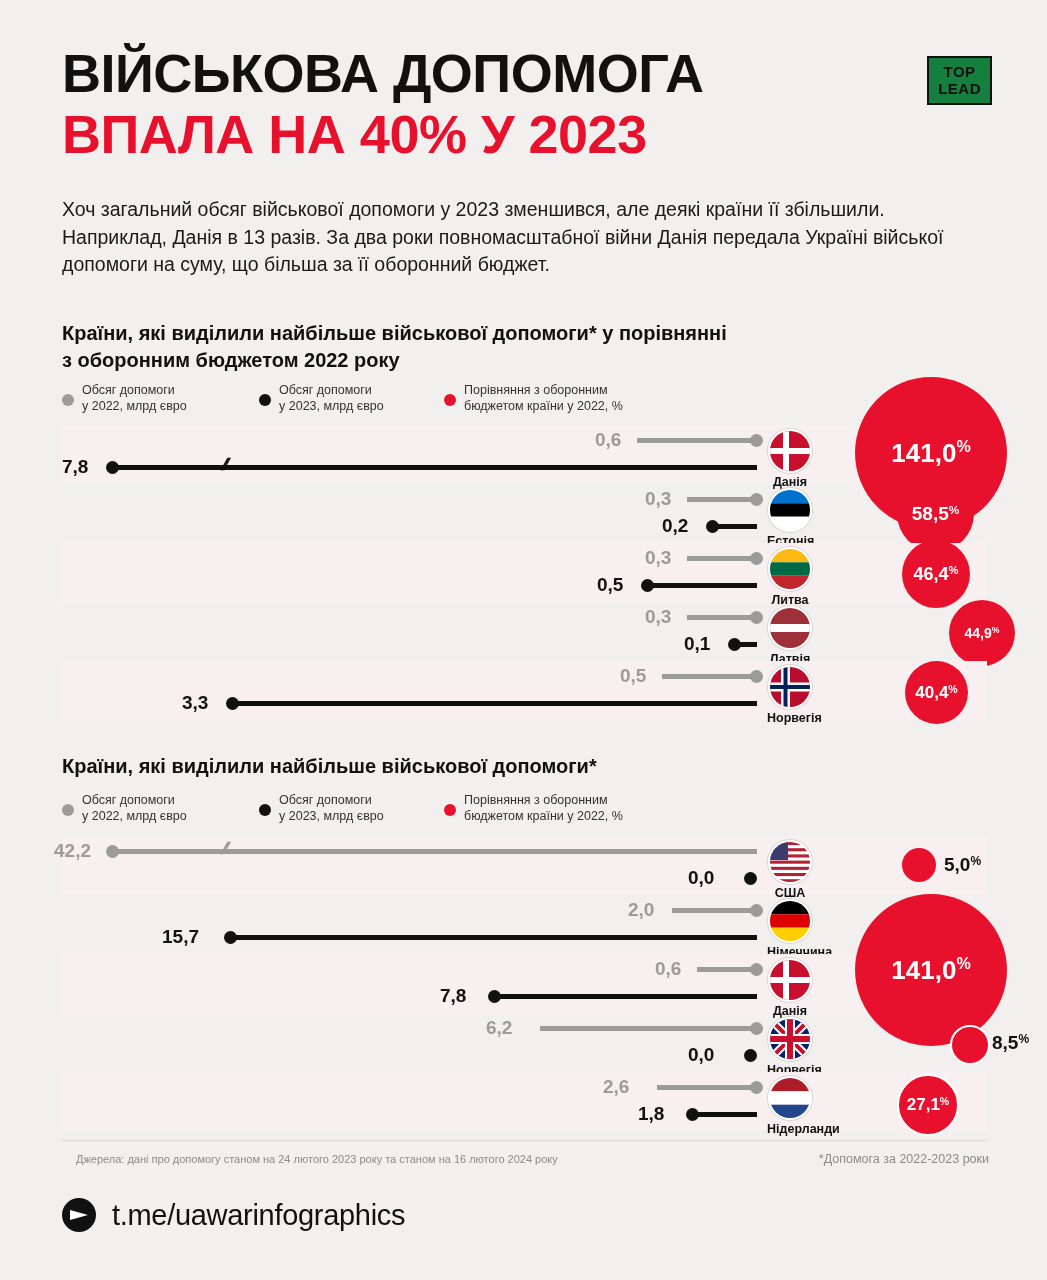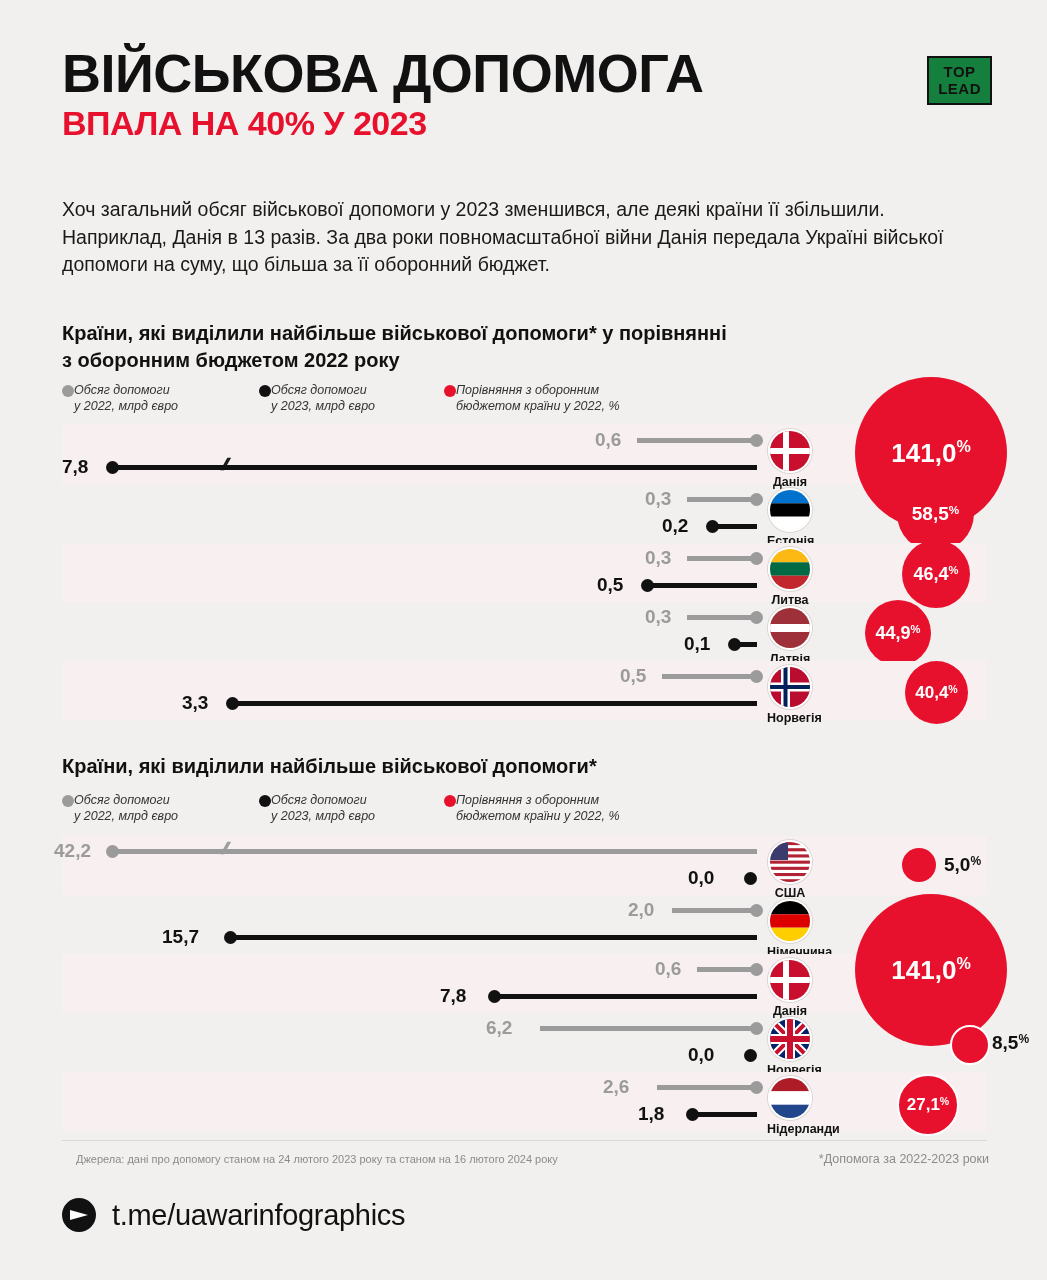--- a/index.html
+++ b/index.html
@@ -20,7 +20,7 @@
     line-height:1.0;color:#111;text-transform:uppercase;
   }
   .title2{
-    font-size:34px;font-weight:bold;letter-spacing:-0.5px;
+    font-size:54px;font-weight:bold;letter-spacing:-0.5px;
     line-height:1.05;color:#e8112d;text-transform:uppercase;margin-top:6px;
   }
   .logo{

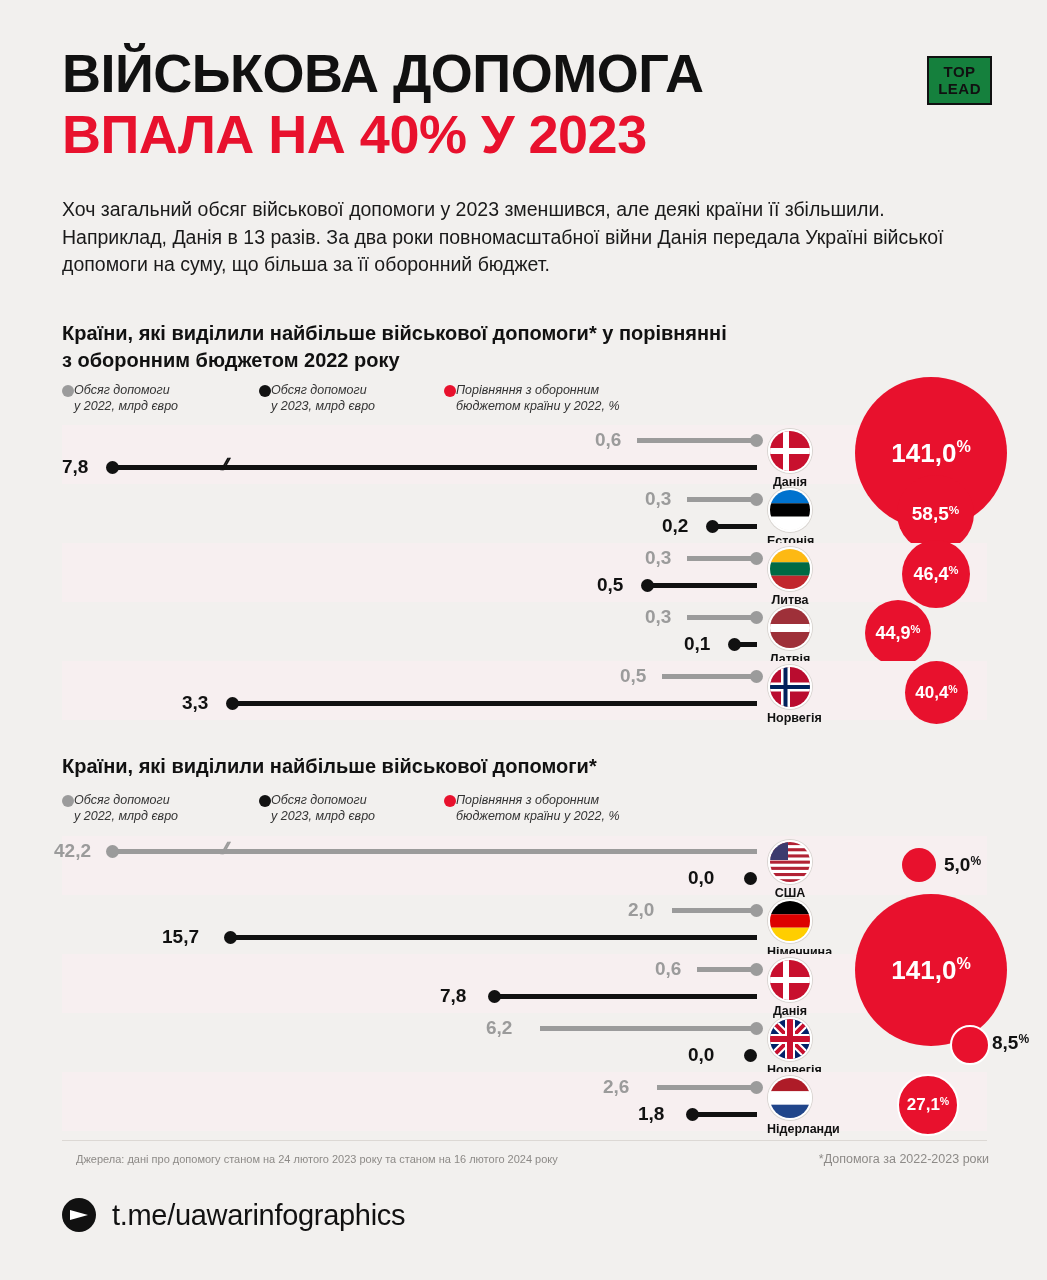--- a/index.html
+++ b/index.html
@@ -40,7 +40,7 @@
     font-size:20px;font-weight:bold;line-height:1.33;color:#111;
   }
   .legend{position:absolute;left:62px;display:flex;gap:0;}
-  .legend-item{display:flex;align-items:flex-start;gap:0;font-style:italic;}
+  .legend-item{display:flex;align-items:center;gap:8px;}
   .legend-item .dot{width:12px;height:12px;border-radius:50%;margin-top:3px;flex:0 0 auto;}
   .legend-item .txt{font-size:12.5px;line-height:1.28;color:#333;}
   .lg1{width:197px;}

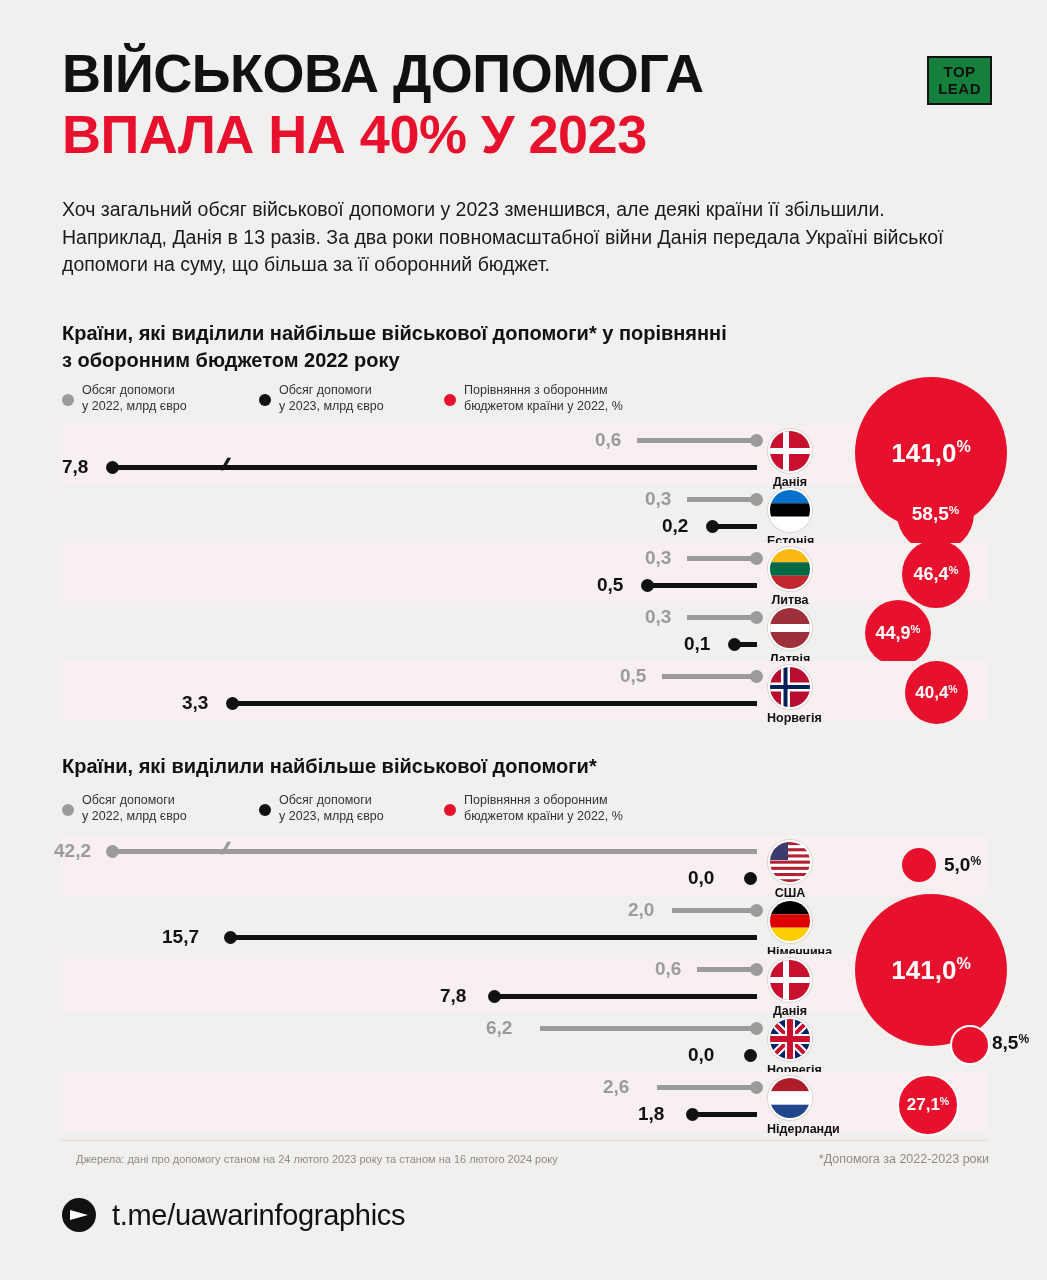--- a/index.html
+++ b/index.html
@@ -252,7 +252,7 @@
           </div>
           <div class="cname">Латвія</div>
         </div>
-        <div class="bubble" style="left:803px;top:-2px;width:66px;height:66px;font-size:18px;">
+        <div class="bubble" style="left:887px;top:-2px;width:66px;height:66px;font-size:14px;">
           <span>44,9</span>
             <span class="pct">%</span>
         </div>

